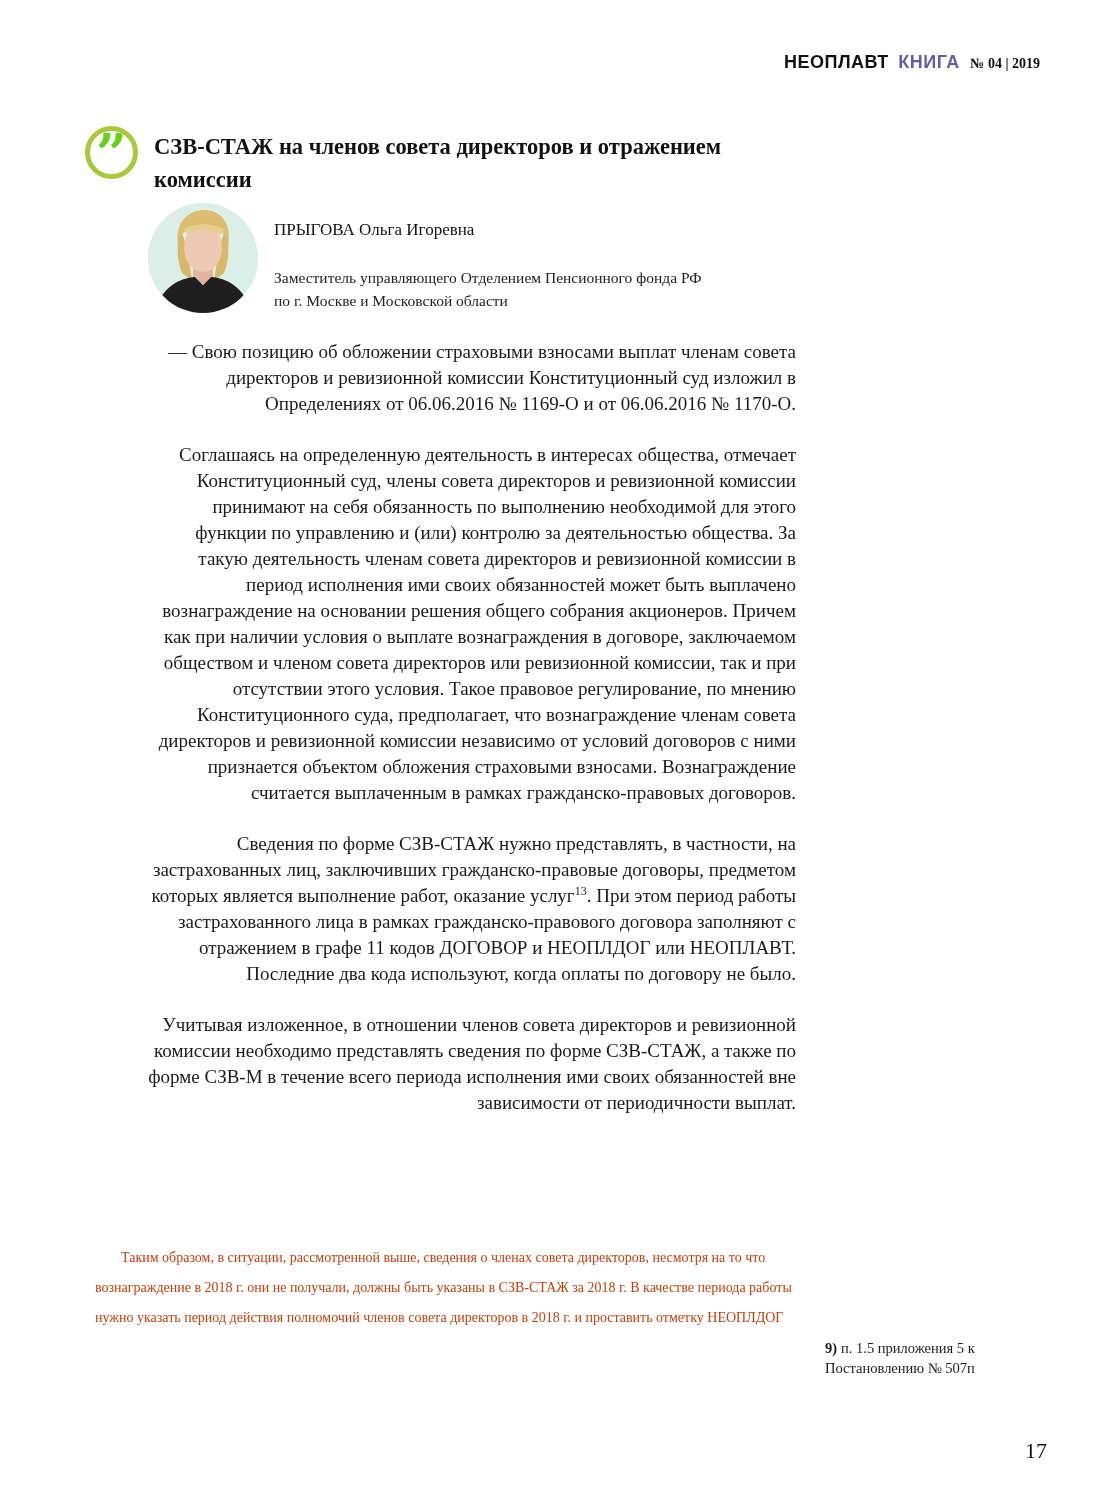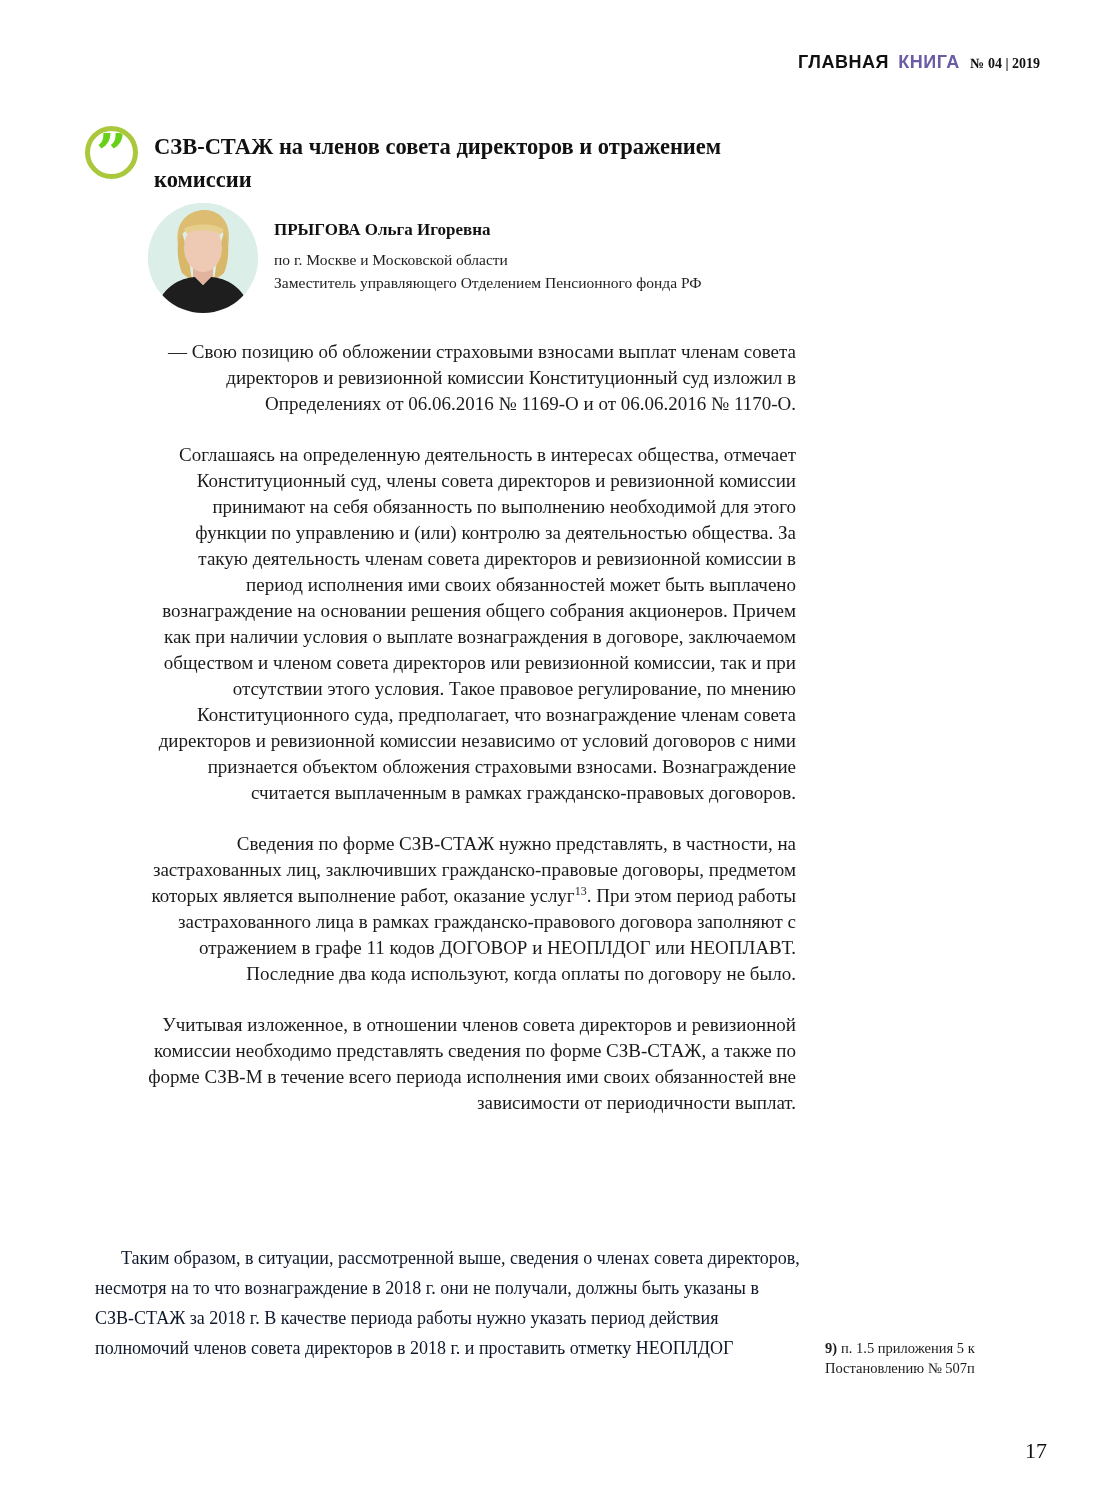--- a/index.html
+++ b/index.html
@@ -160,7 +160,7 @@
 <div class="page">
 
   <header class="page-header">
-    <span class="brand-black">ГЛАВНАЯ</span>
+    <span class="brand-black">НЕОПЛАВТ</span>
     <span class="brand-purple">КНИГА</span>
     <span class="issue">№ 04 | 2019</span>
   </header>

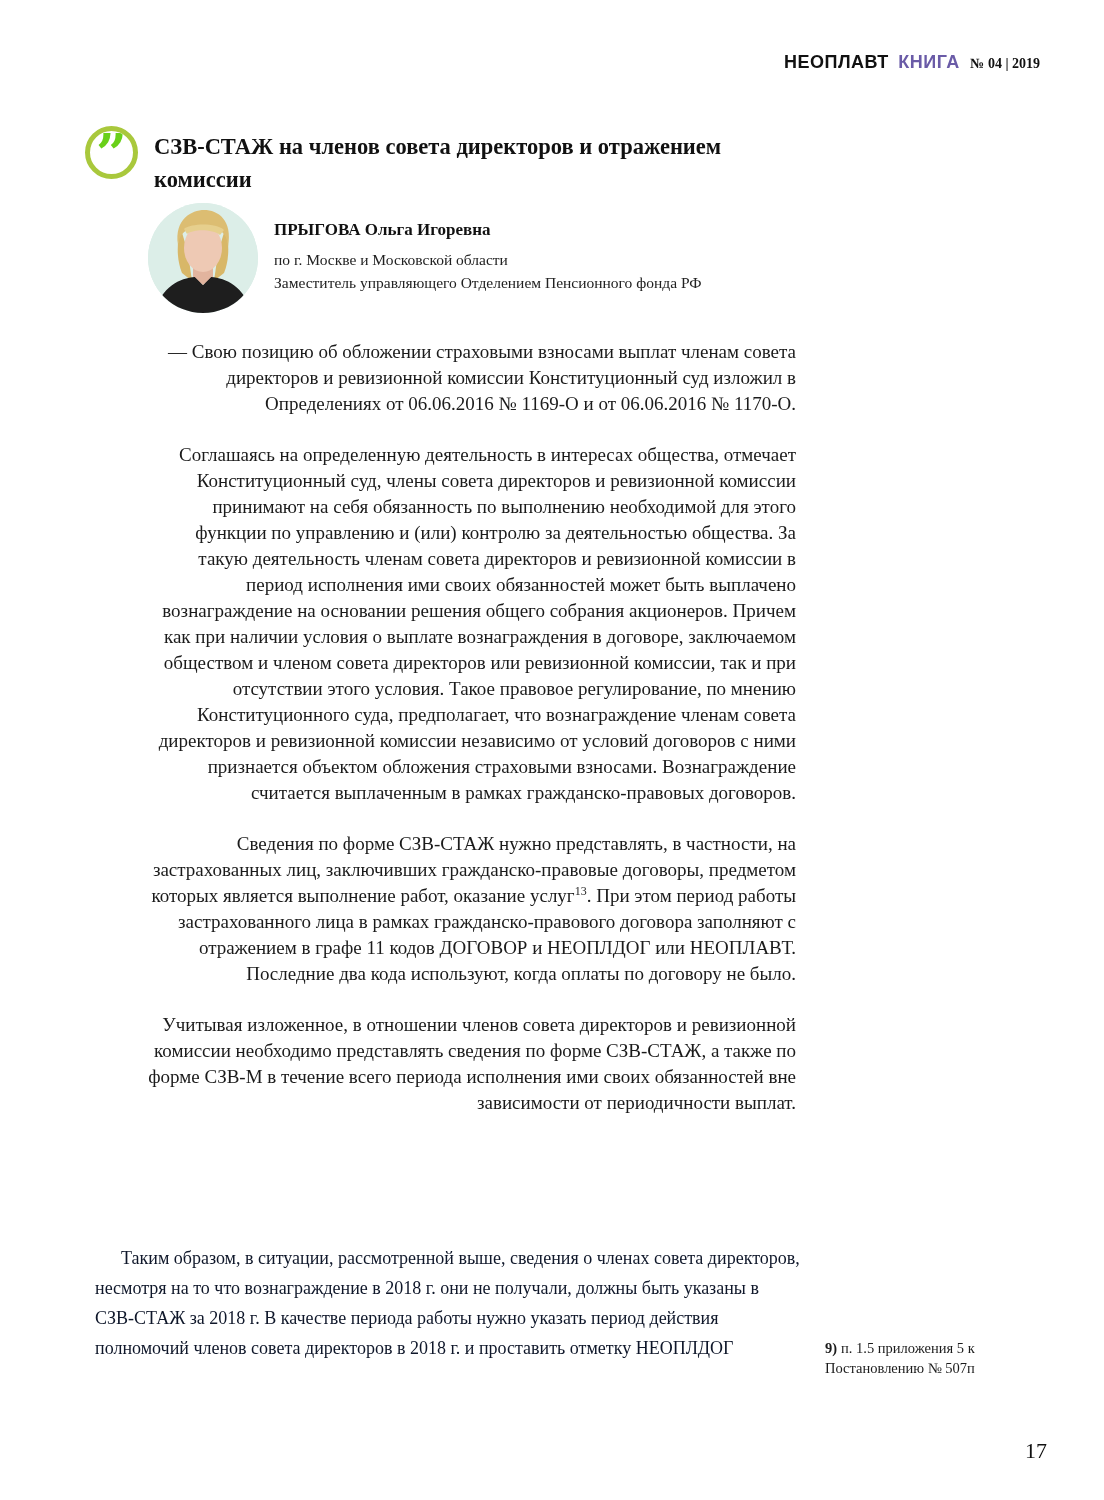--- a/index.html
+++ b/index.html
@@ -92,9 +92,9 @@
   }
   .author-info { padding-top: 17px; }
   .author-name {
-    font-weight: bold;
+    font-weight: normal;
     font-size: 17px;
-    margin-bottom: 8px;
+    margin-bottom: 26px;
     color: #111111;
   }
   .author-position {

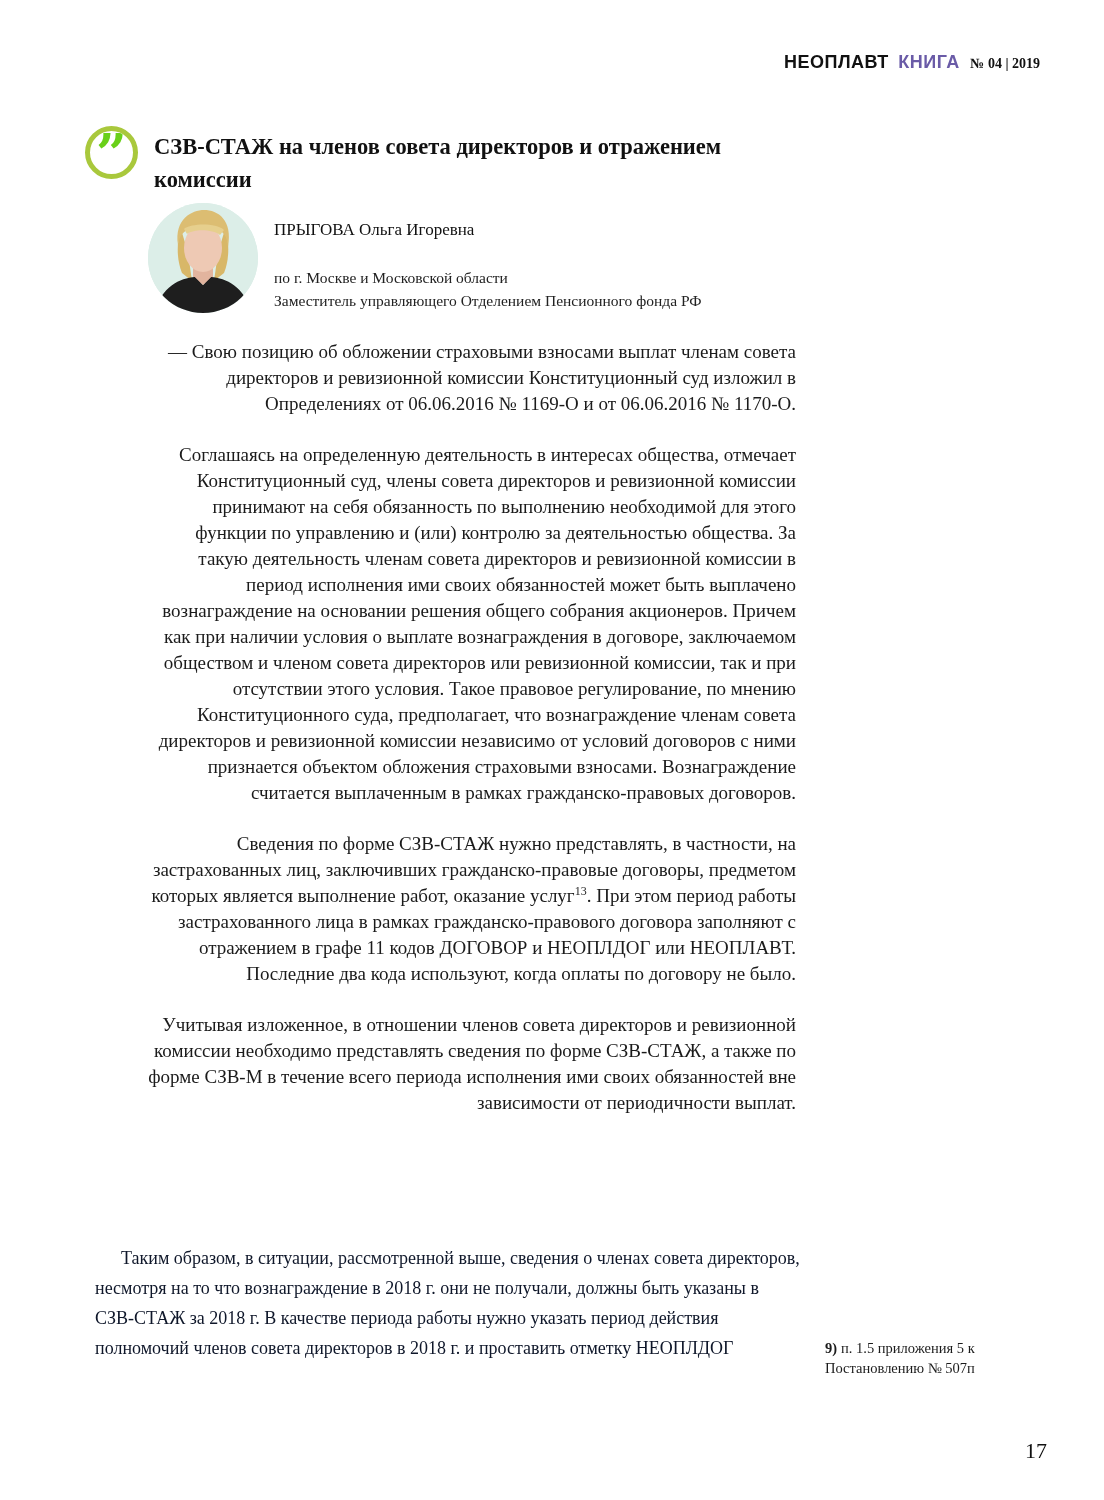--- a/index.html
+++ b/index.html
@@ -188,8 +188,8 @@
     </div>
     <div class="author-info">
       <div class="author-name">ПРЫГОВА Ольга Игоревна</div>
+      <div class="author-position">Заместитель управляющего Отделением Пенсионного фонда РФ</div>
       <div class="author-position">по г. Москве и Московской области</div>
-      <div class="author-position">Заместитель управляющего Отделением Пенсионного фонда РФ</div>
     </div>
   </div>
 

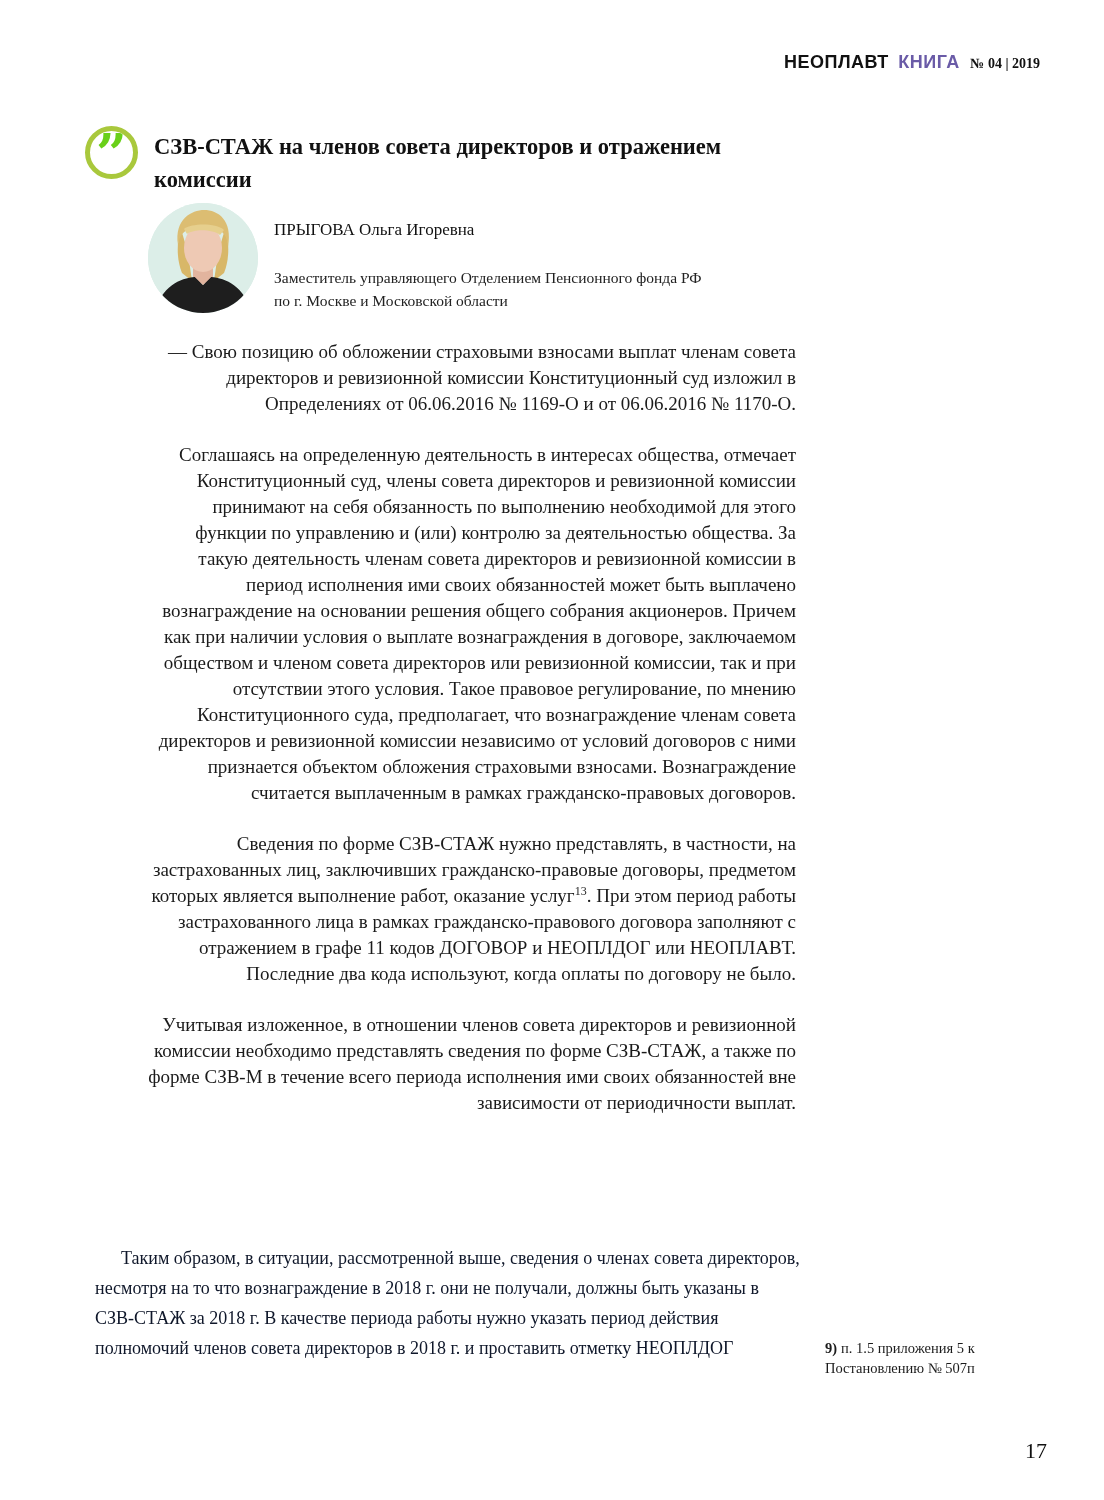--- a/index.html
+++ b/index.html
@@ -128,10 +128,10 @@
     left: 95px;
     width: 706px;
     margin: 0;
-    font-size: 18px;
+    font-size: 14px;
     line-height: 30px;
     text-indent: 26px;
-    color: #0f172a;
+    color: #c2410c;
   }
 
   

